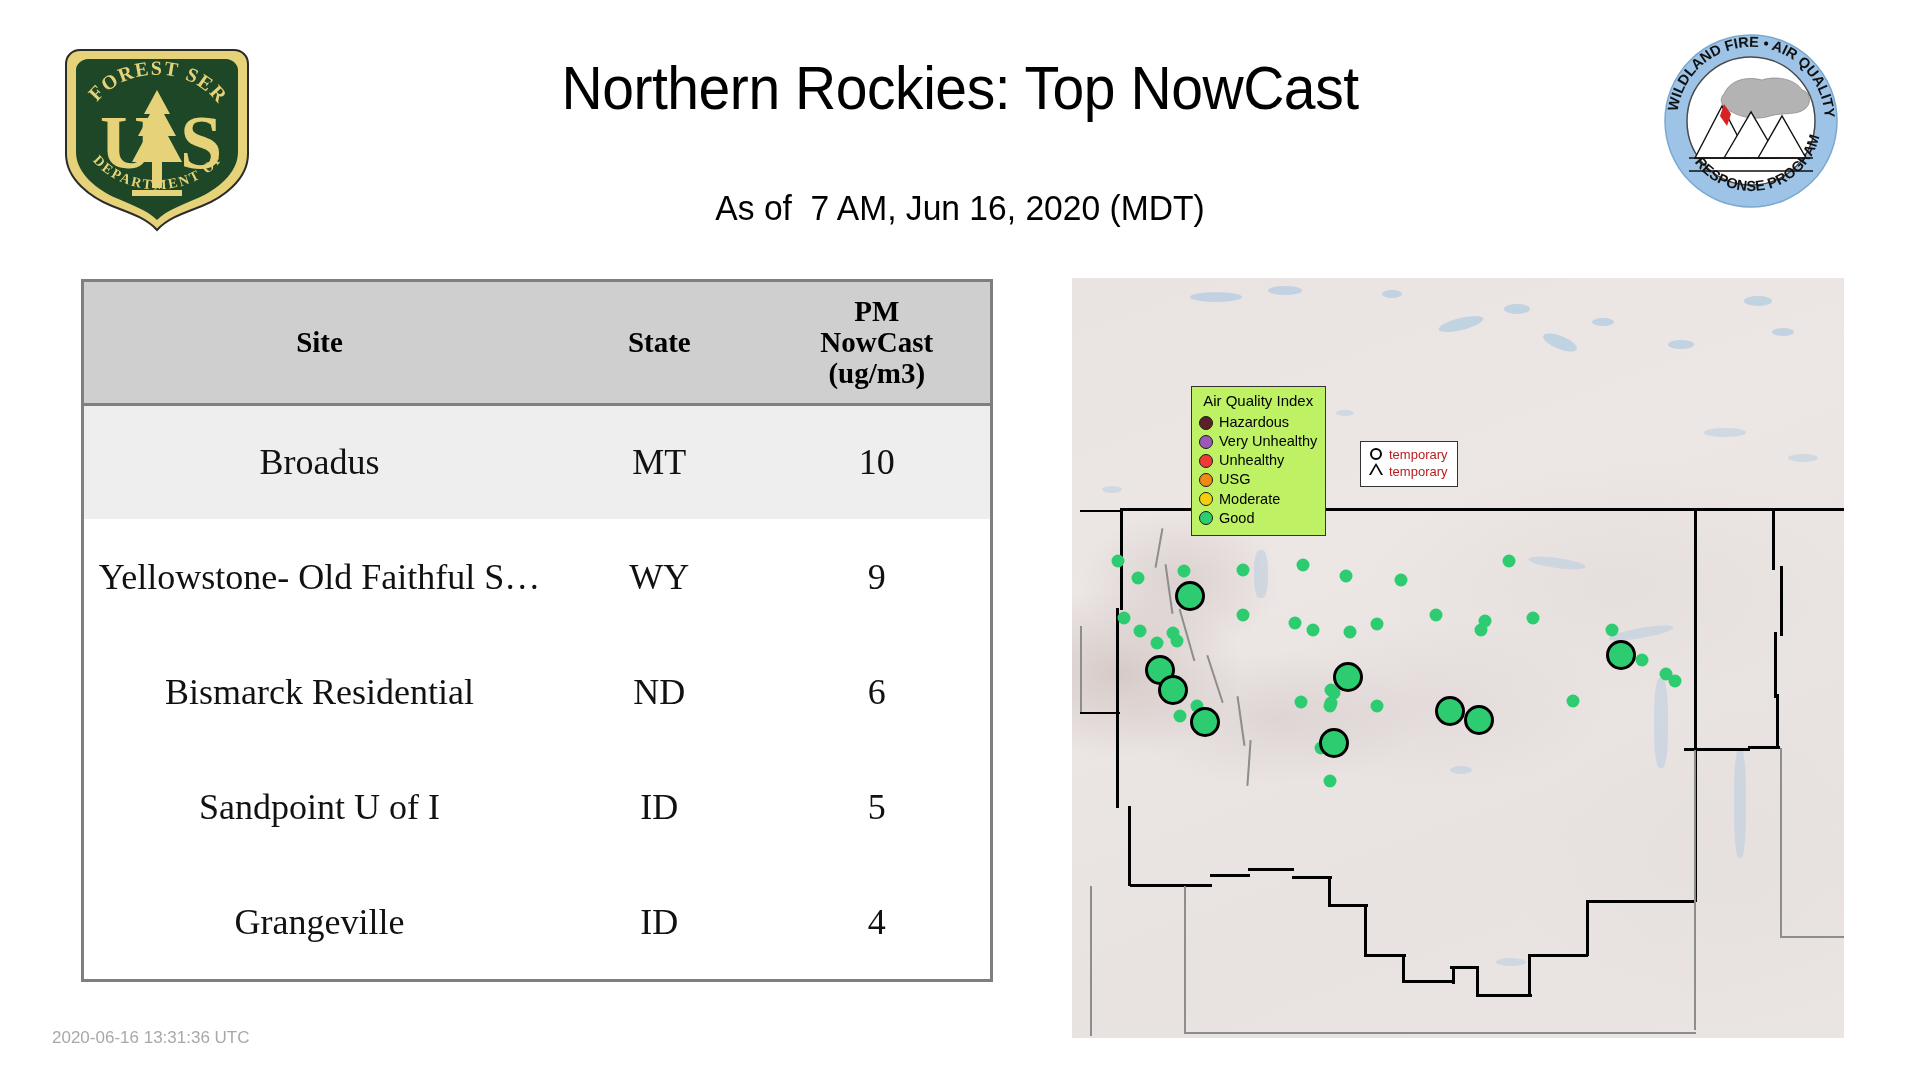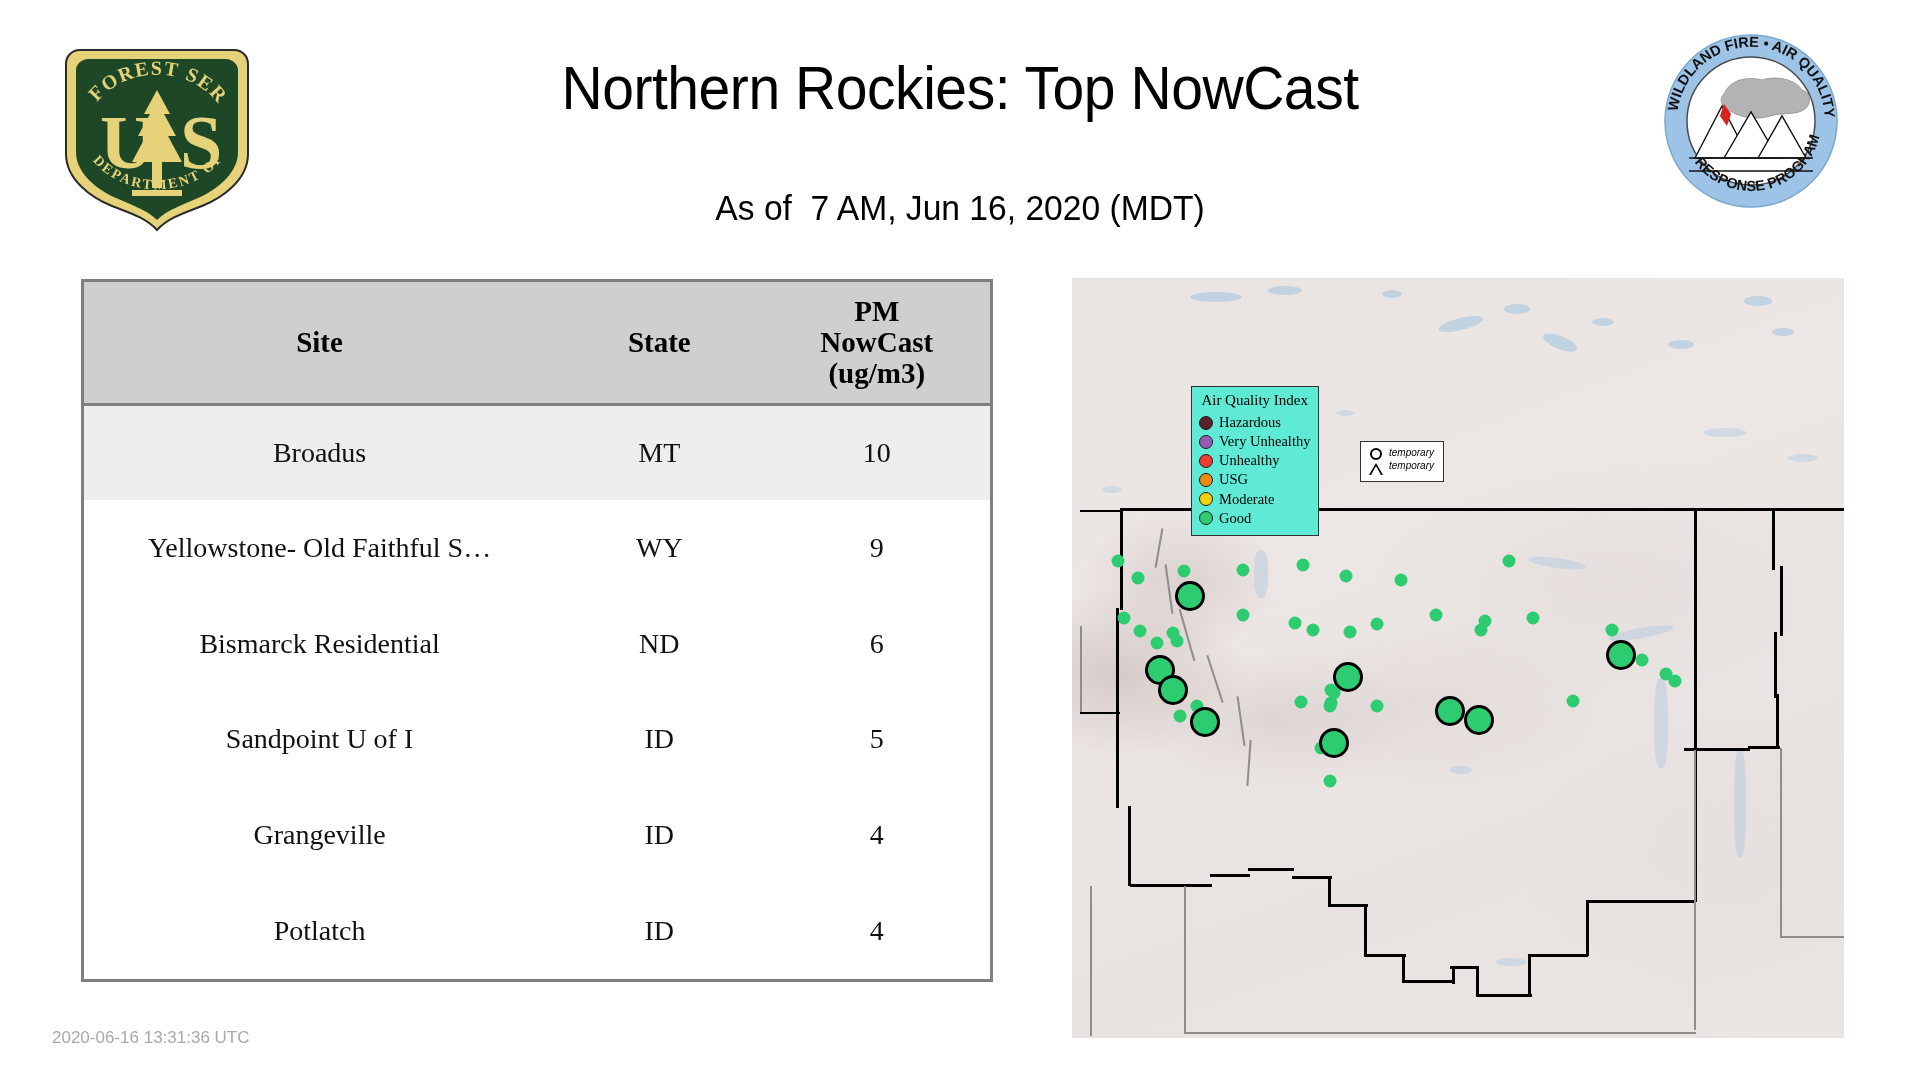--- a/index.html
+++ b/index.html
@@ -118,9 +118,9 @@
   
   #aqi-legend {
     position: absolute; left: 119px; top: 108px;
-    background: #5eead4; border: 1.5px solid #333;
+    background: #bef264; border: 1.5px solid #333;
     padding: 5px 8px 7px 7px;
-    font-family: Liberation Serif, serif;
+    font-family: Liberation Sans, sans-serif;
   }
   #aqi-legend .legend-title {
     font-size: 15px; color: #000; text-align: center;

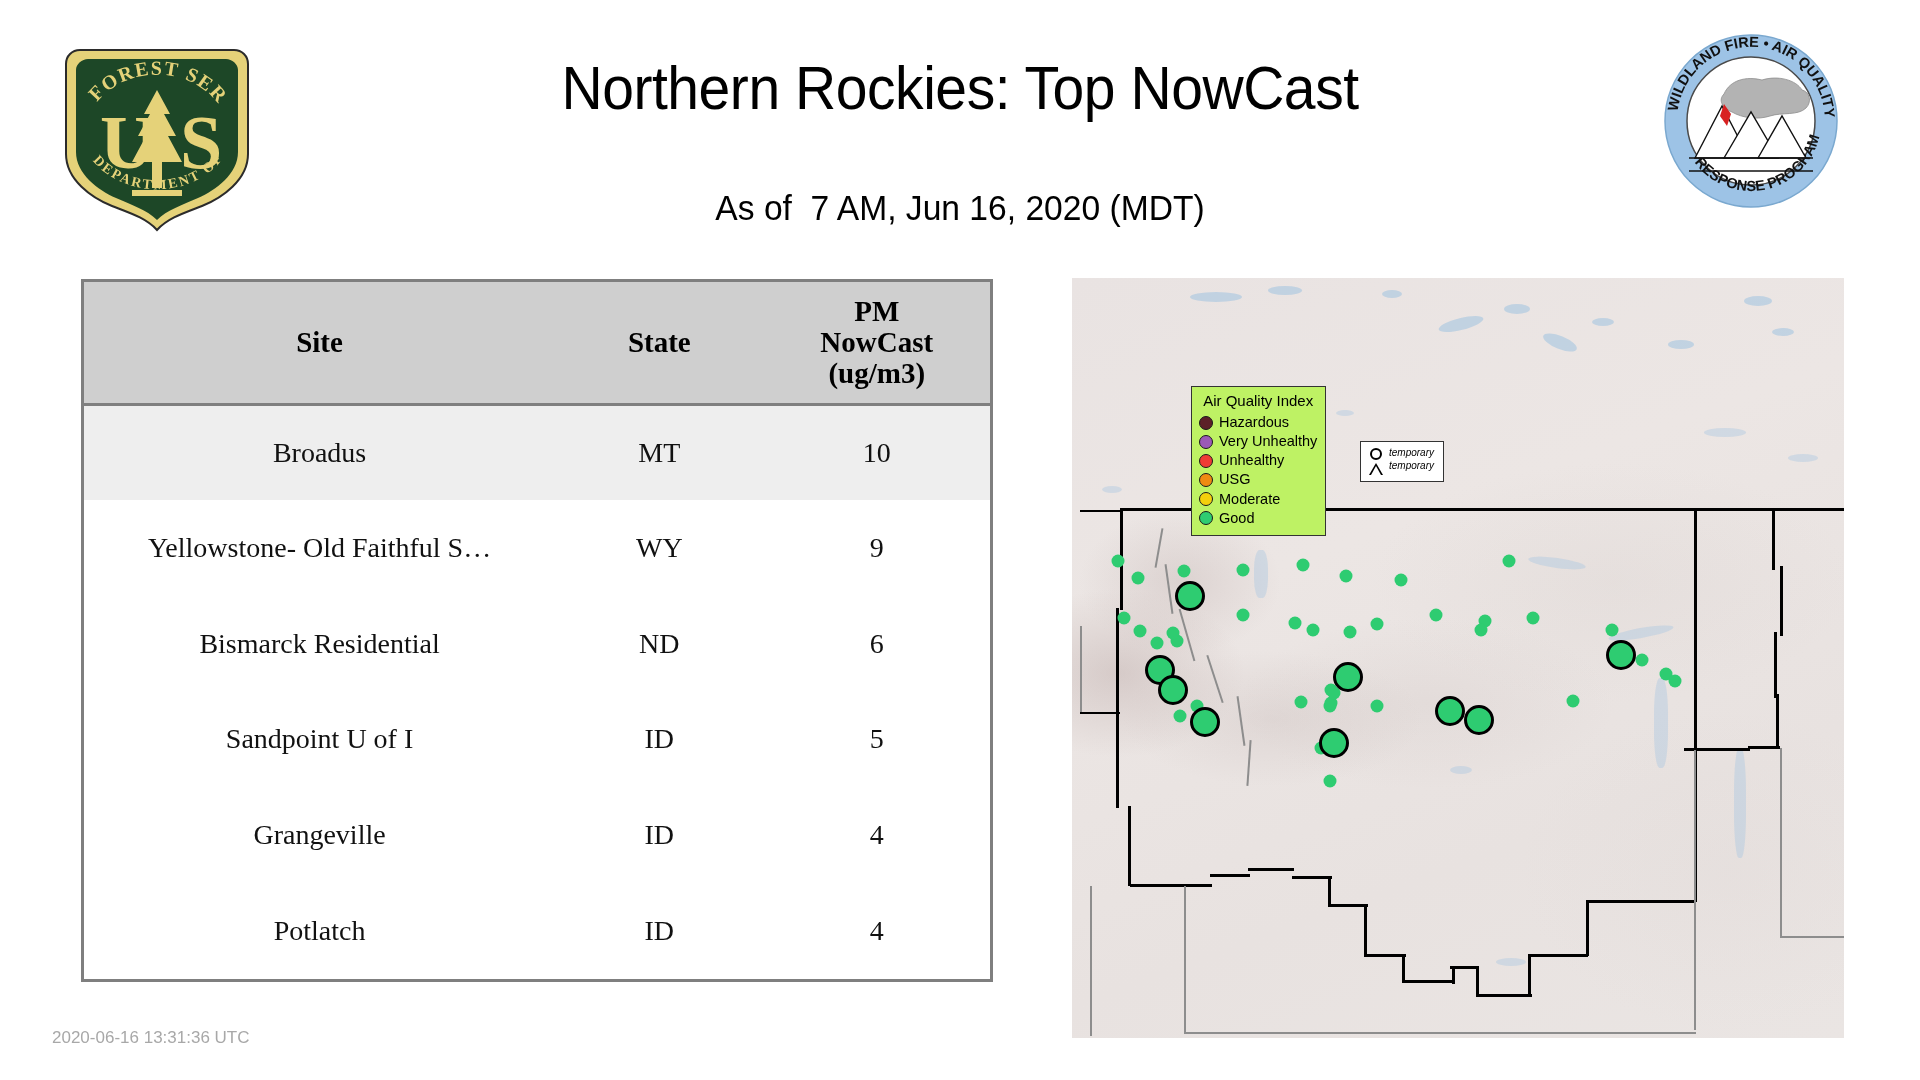--- a/index.html
+++ b/index.html
@@ -62,7 +62,7 @@
   #data-table thead th.col-state { width: 23%; }
   #data-table thead th.col-pm { width: 25%; }
   #data-table tbody td {
-    font-size: 28px; color: #111;
+    font-size: 36px; color: #111;
     text-align: center;
     height: 58px;
     border: none;

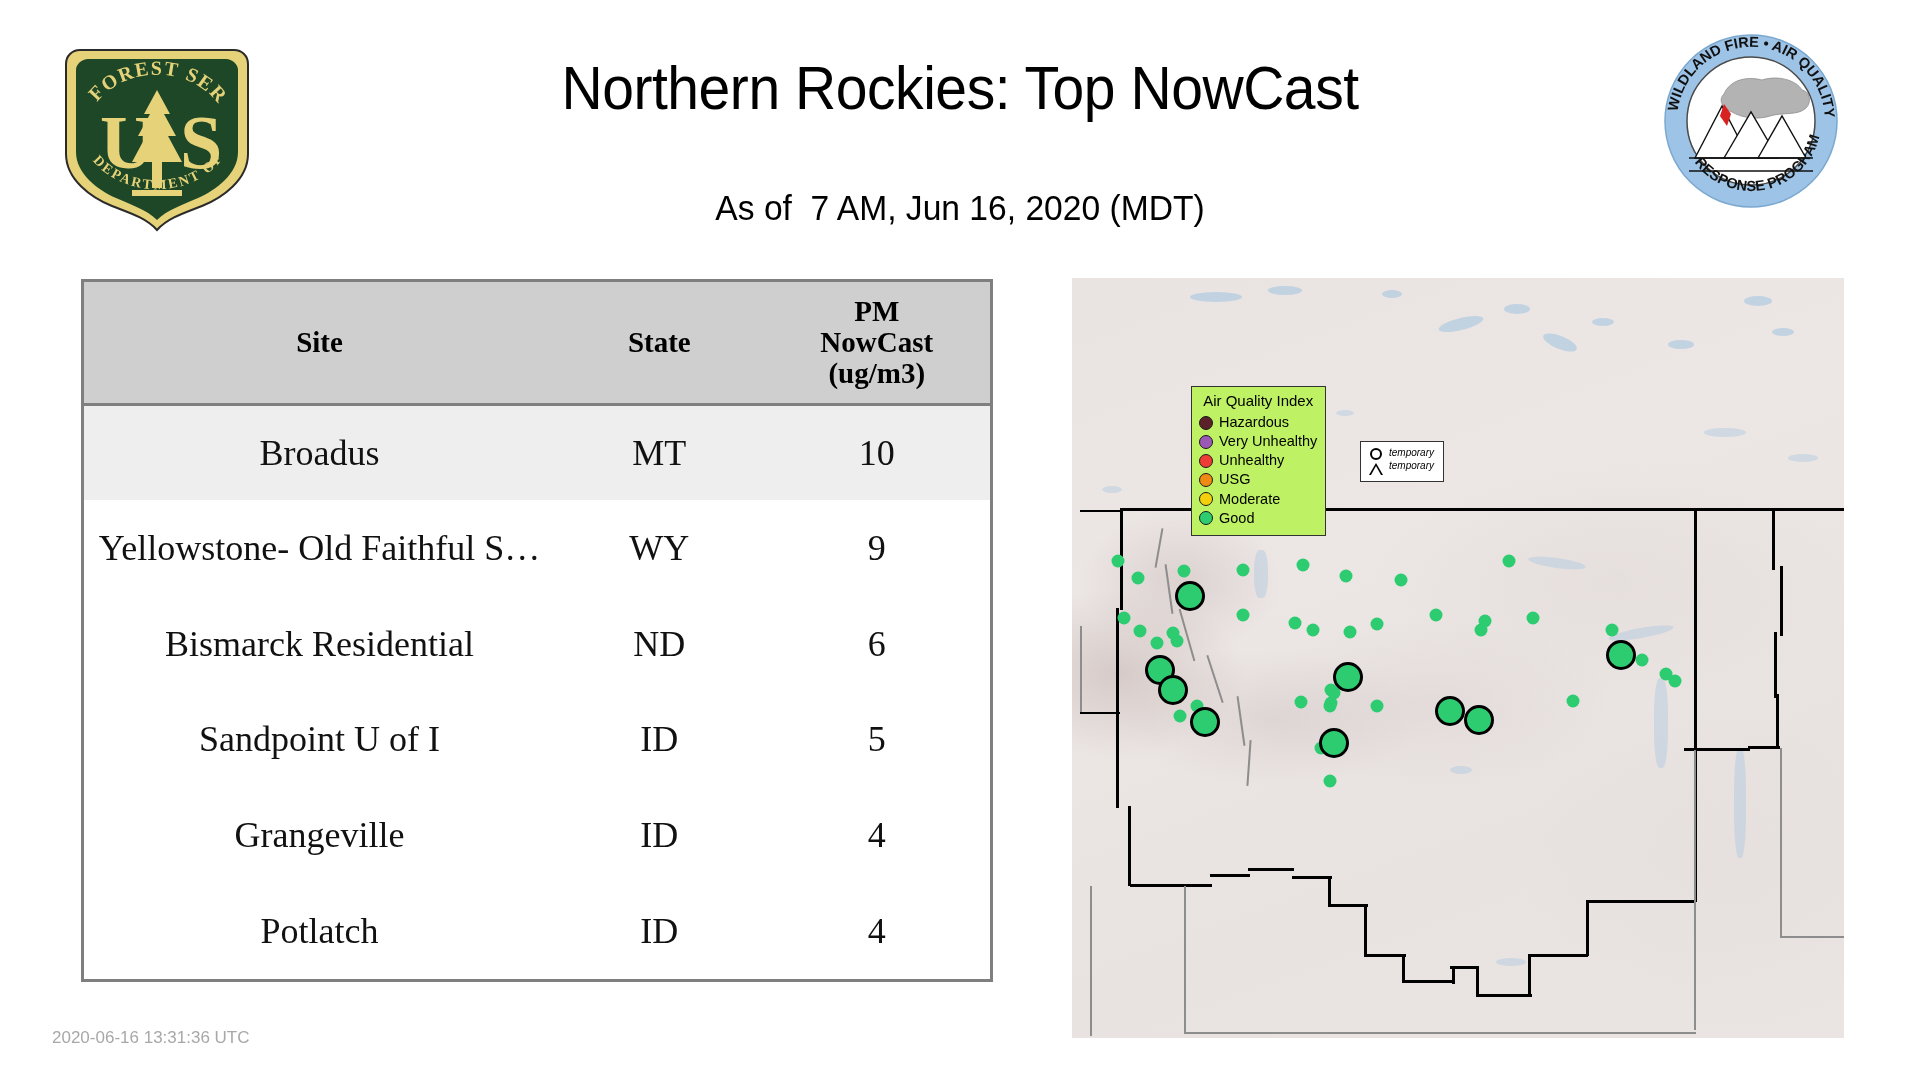--- a/index.html
+++ b/index.html
@@ -162,7 +162,7 @@
     border-right: 5px solid transparent;
     border-bottom: 9px solid #fff;
   }
-  #type-legend .labels { font-size: 10px; line-height: 1.28; color: #000000; font-style: italic; }
+  #type-legend .labels { font-size: 13px; line-height: 1.28; color: #b91c1c; }
 </style>
 </head>
 <body>

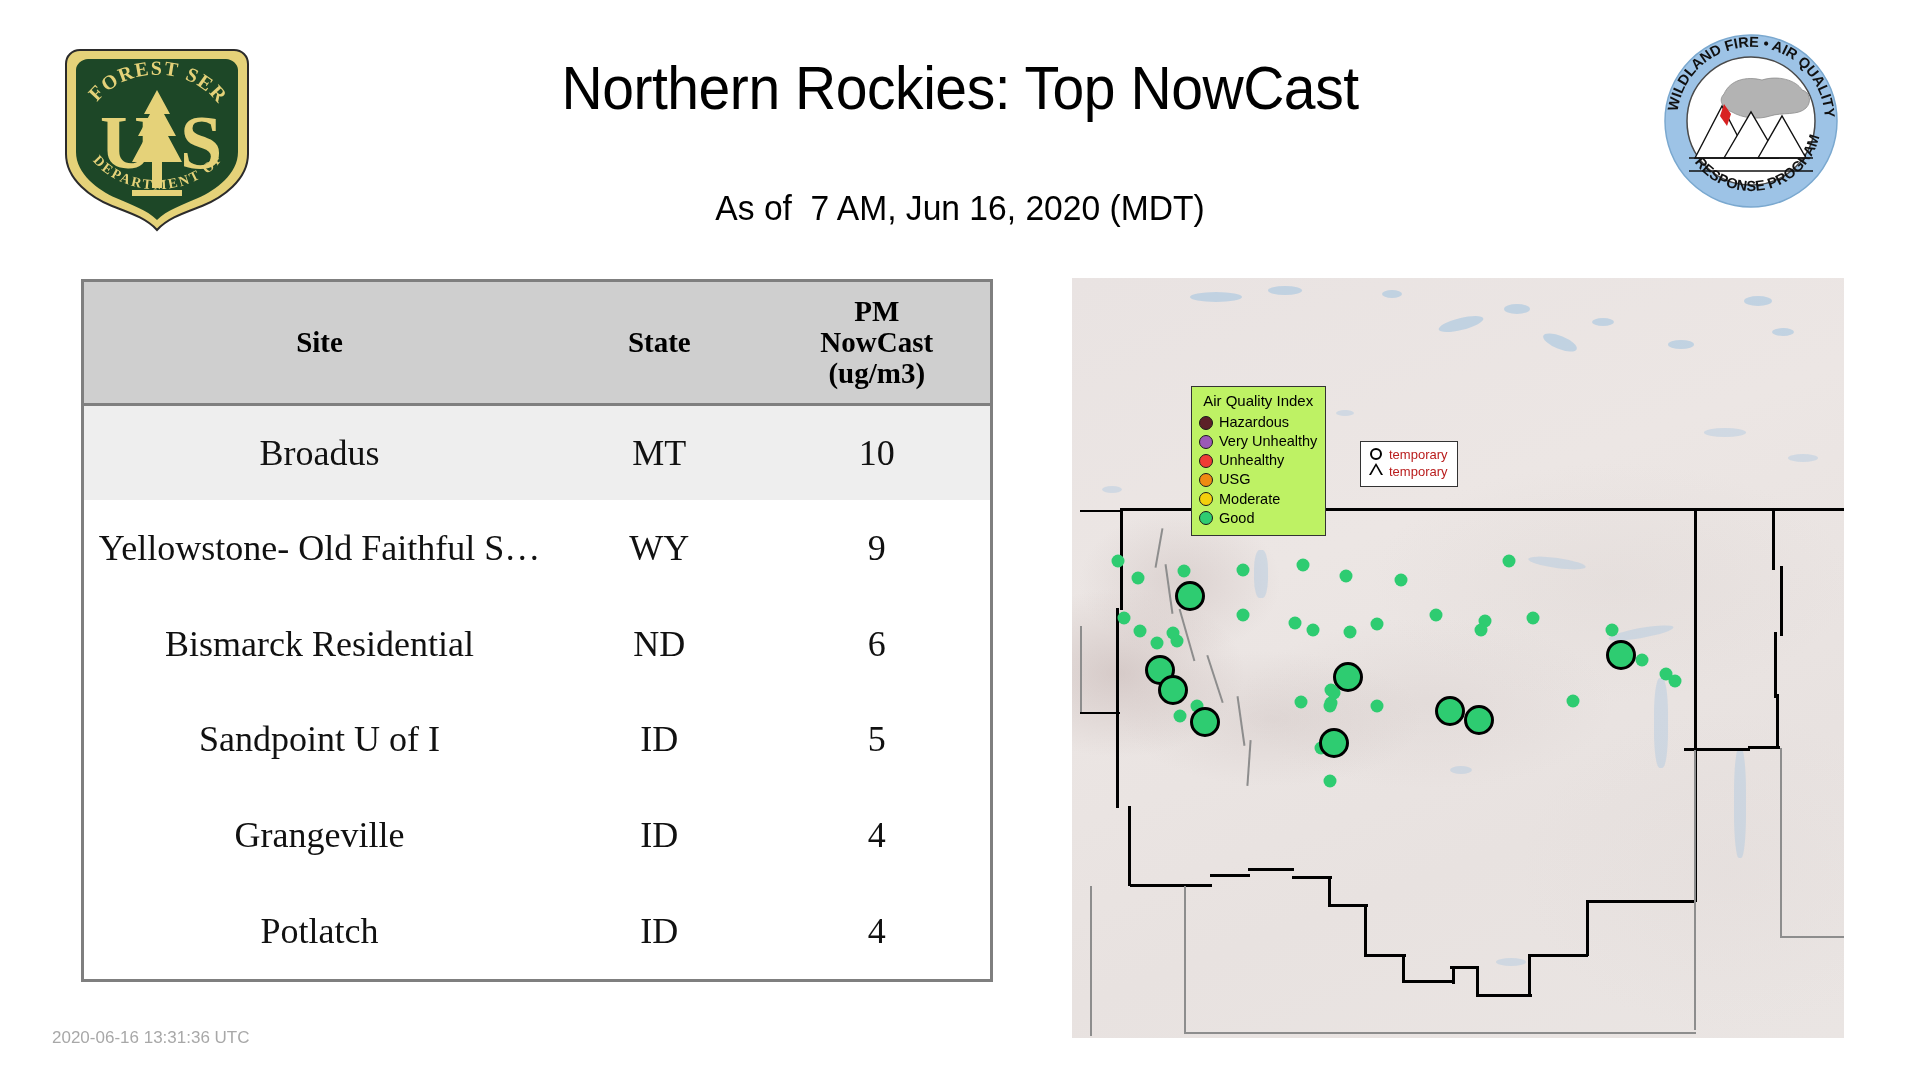--- a/index.html
+++ b/index.html
@@ -267,11 +267,6 @@
           </tr>
           <tr class="even">
             <td>Grangeville</td>
-            <td>ID</td>
-            <td>4</td>
-          </tr>
-          <tr class="even">
-            <td>Potlatch</td>
             <td>ID</td>
             <td>4</td>
           </tr>

